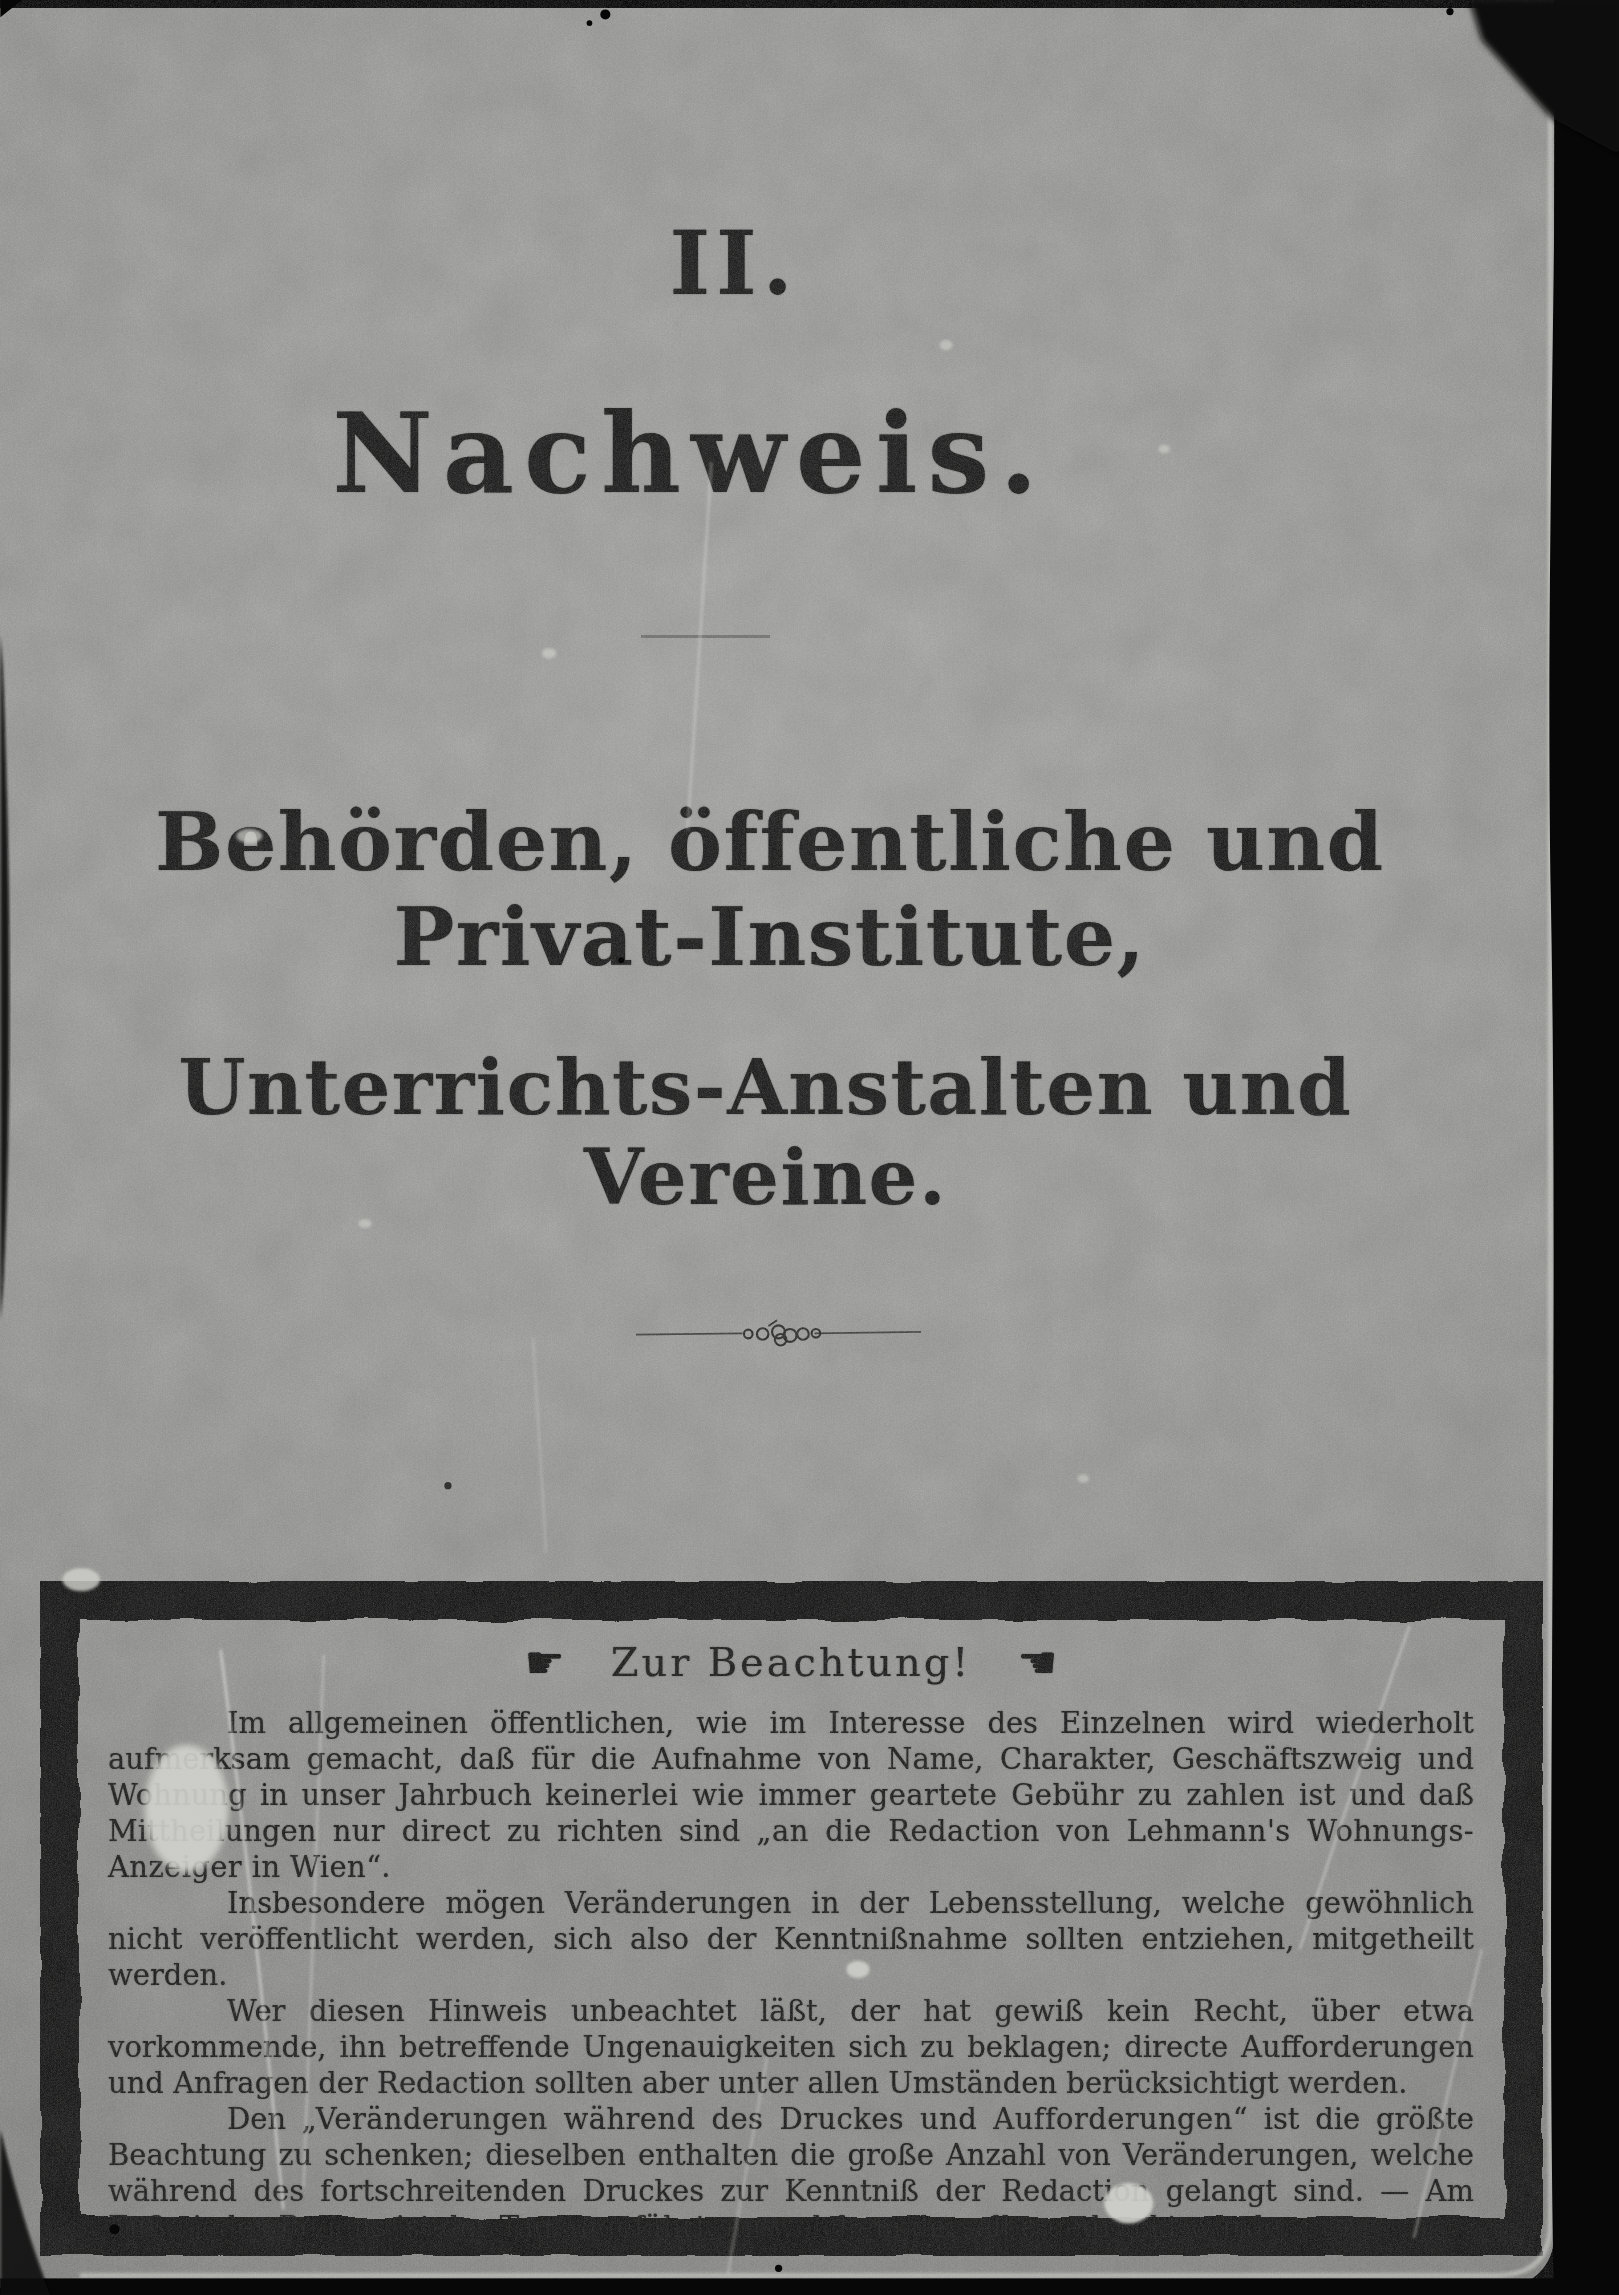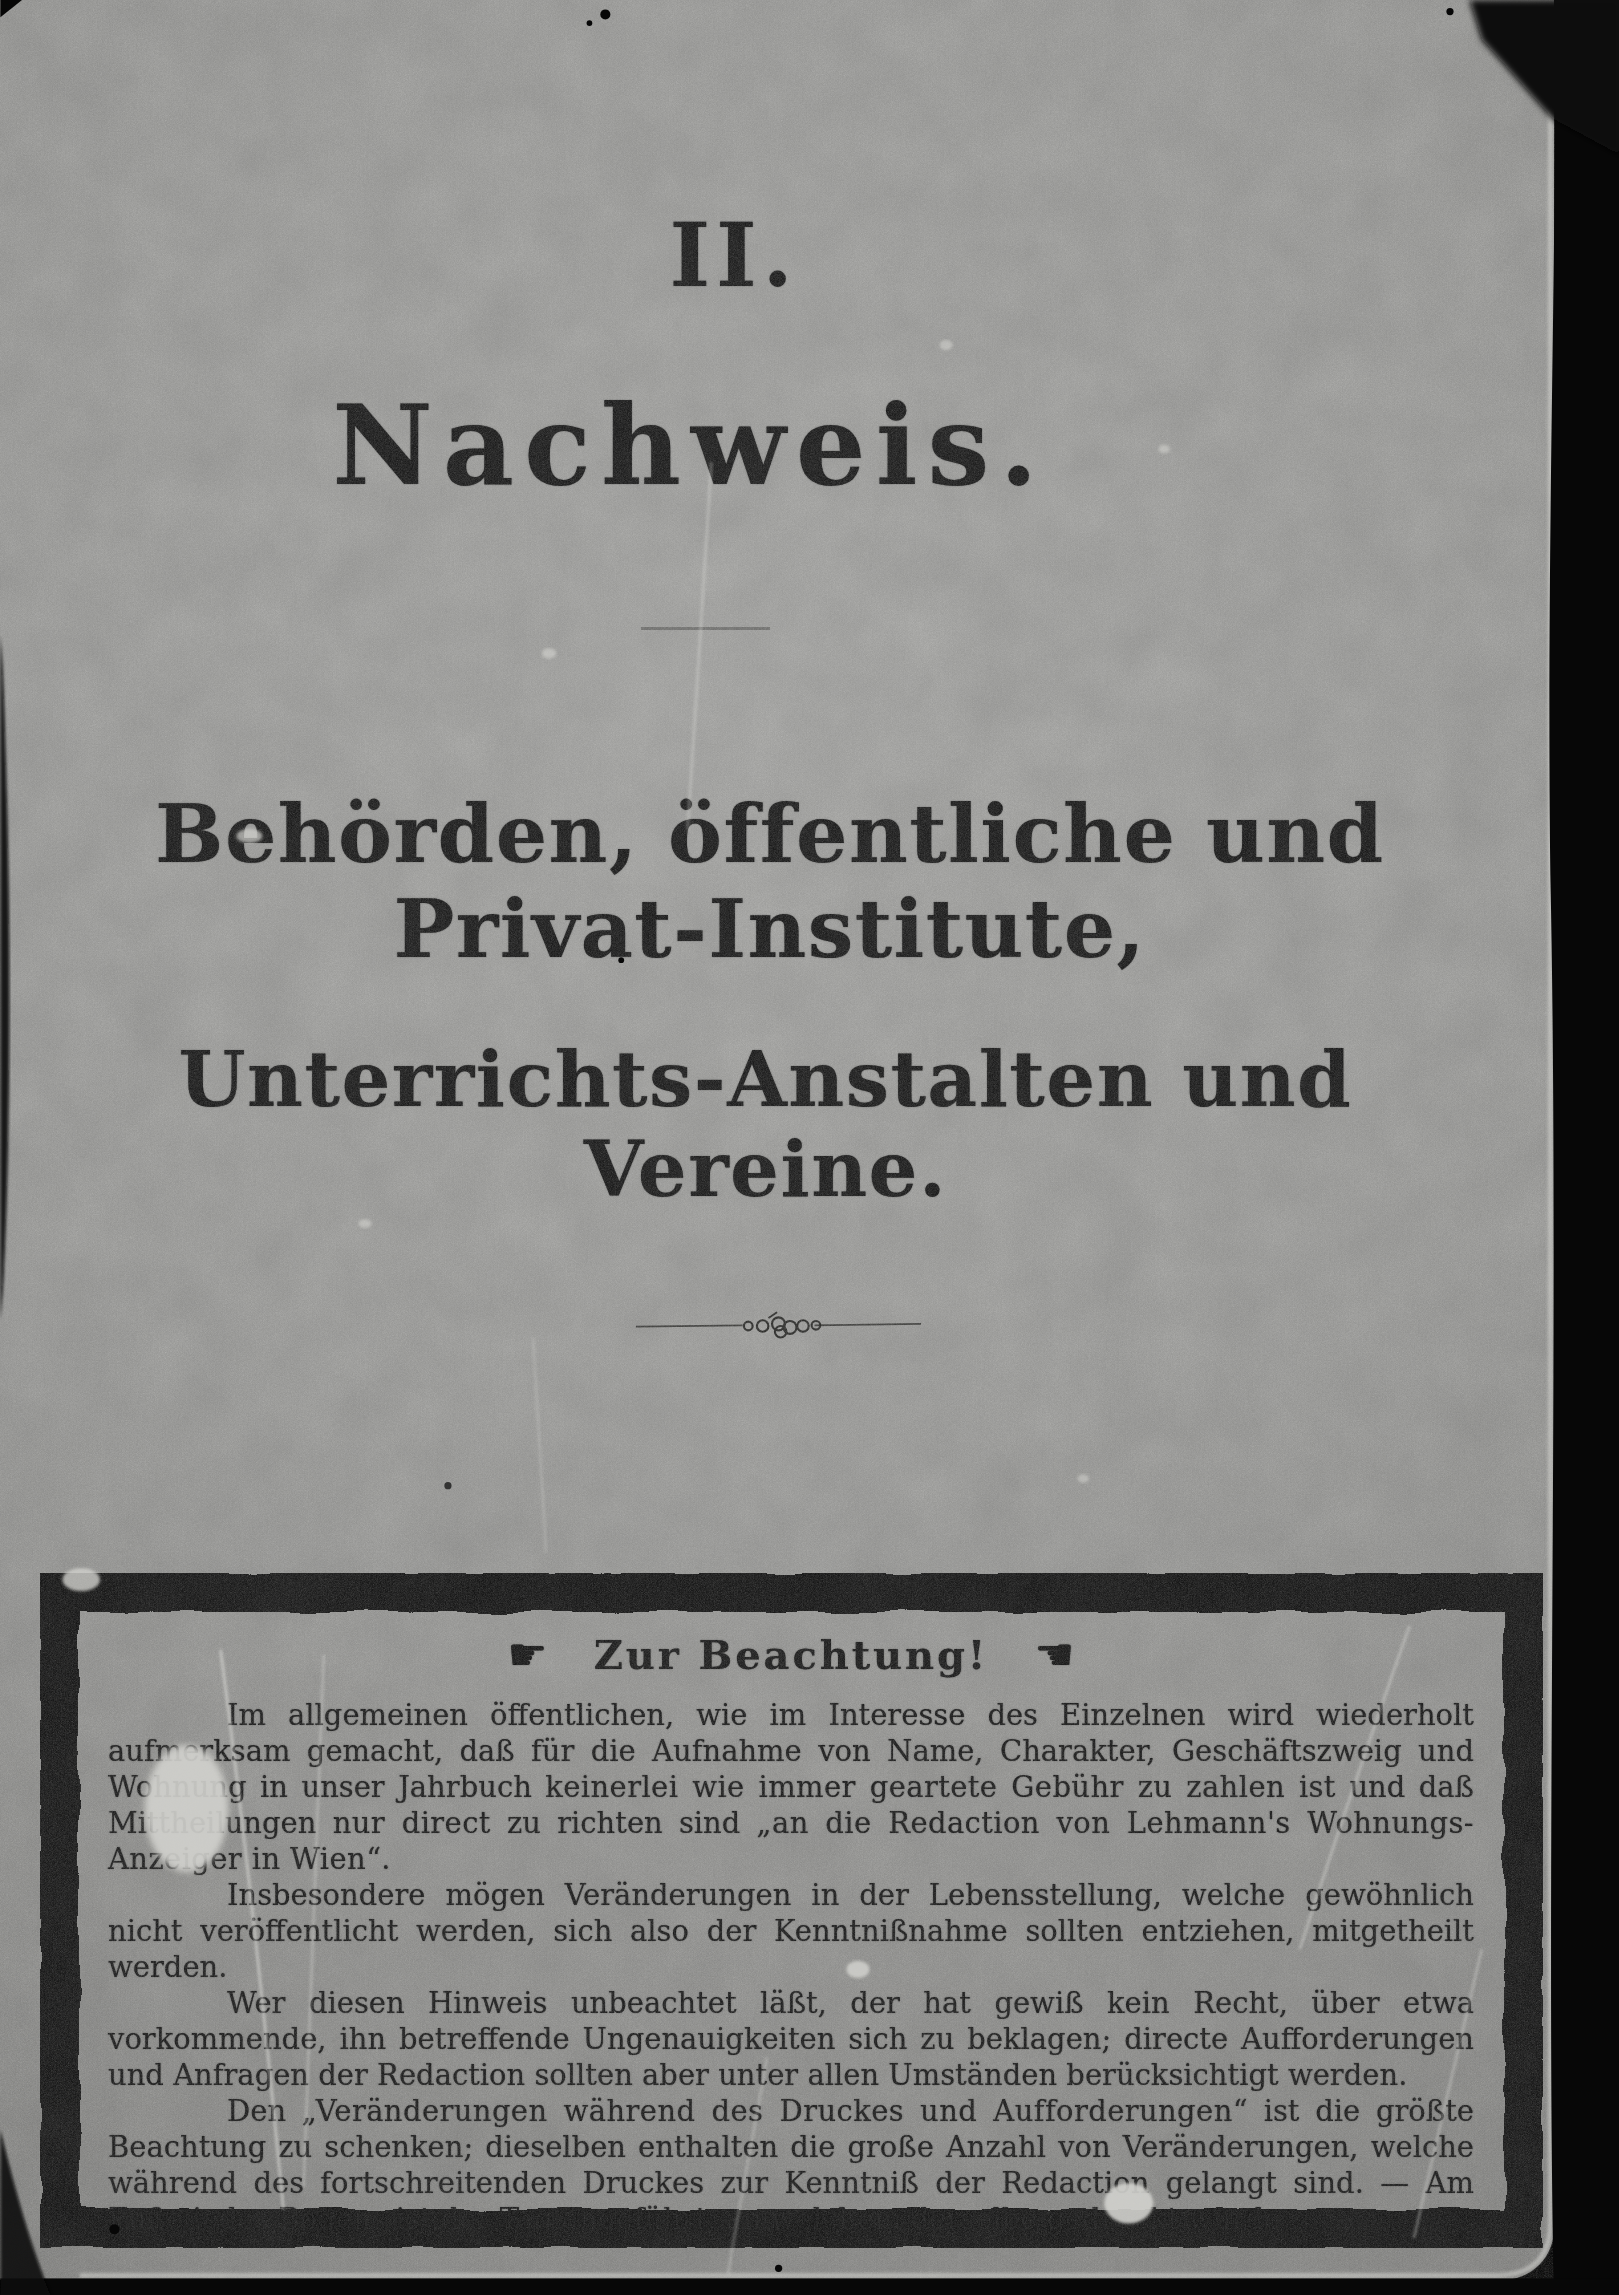--- a/index.html
+++ b/index.html
@@ -12,7 +12,7 @@
     color:#1b1b1b;
   }
   .page{
-    position:absolute;left:0;top:0;
+    position:absolute;left:0;top:8px;
     width:1554px;height:2280px;
     background:radial-gradient(circle at 48% 32%, #a4a4a2 0%, #9b9b99 45%, #8f8f8d 78%, #838381 100%);
     border-bottom-right-radius:51px;

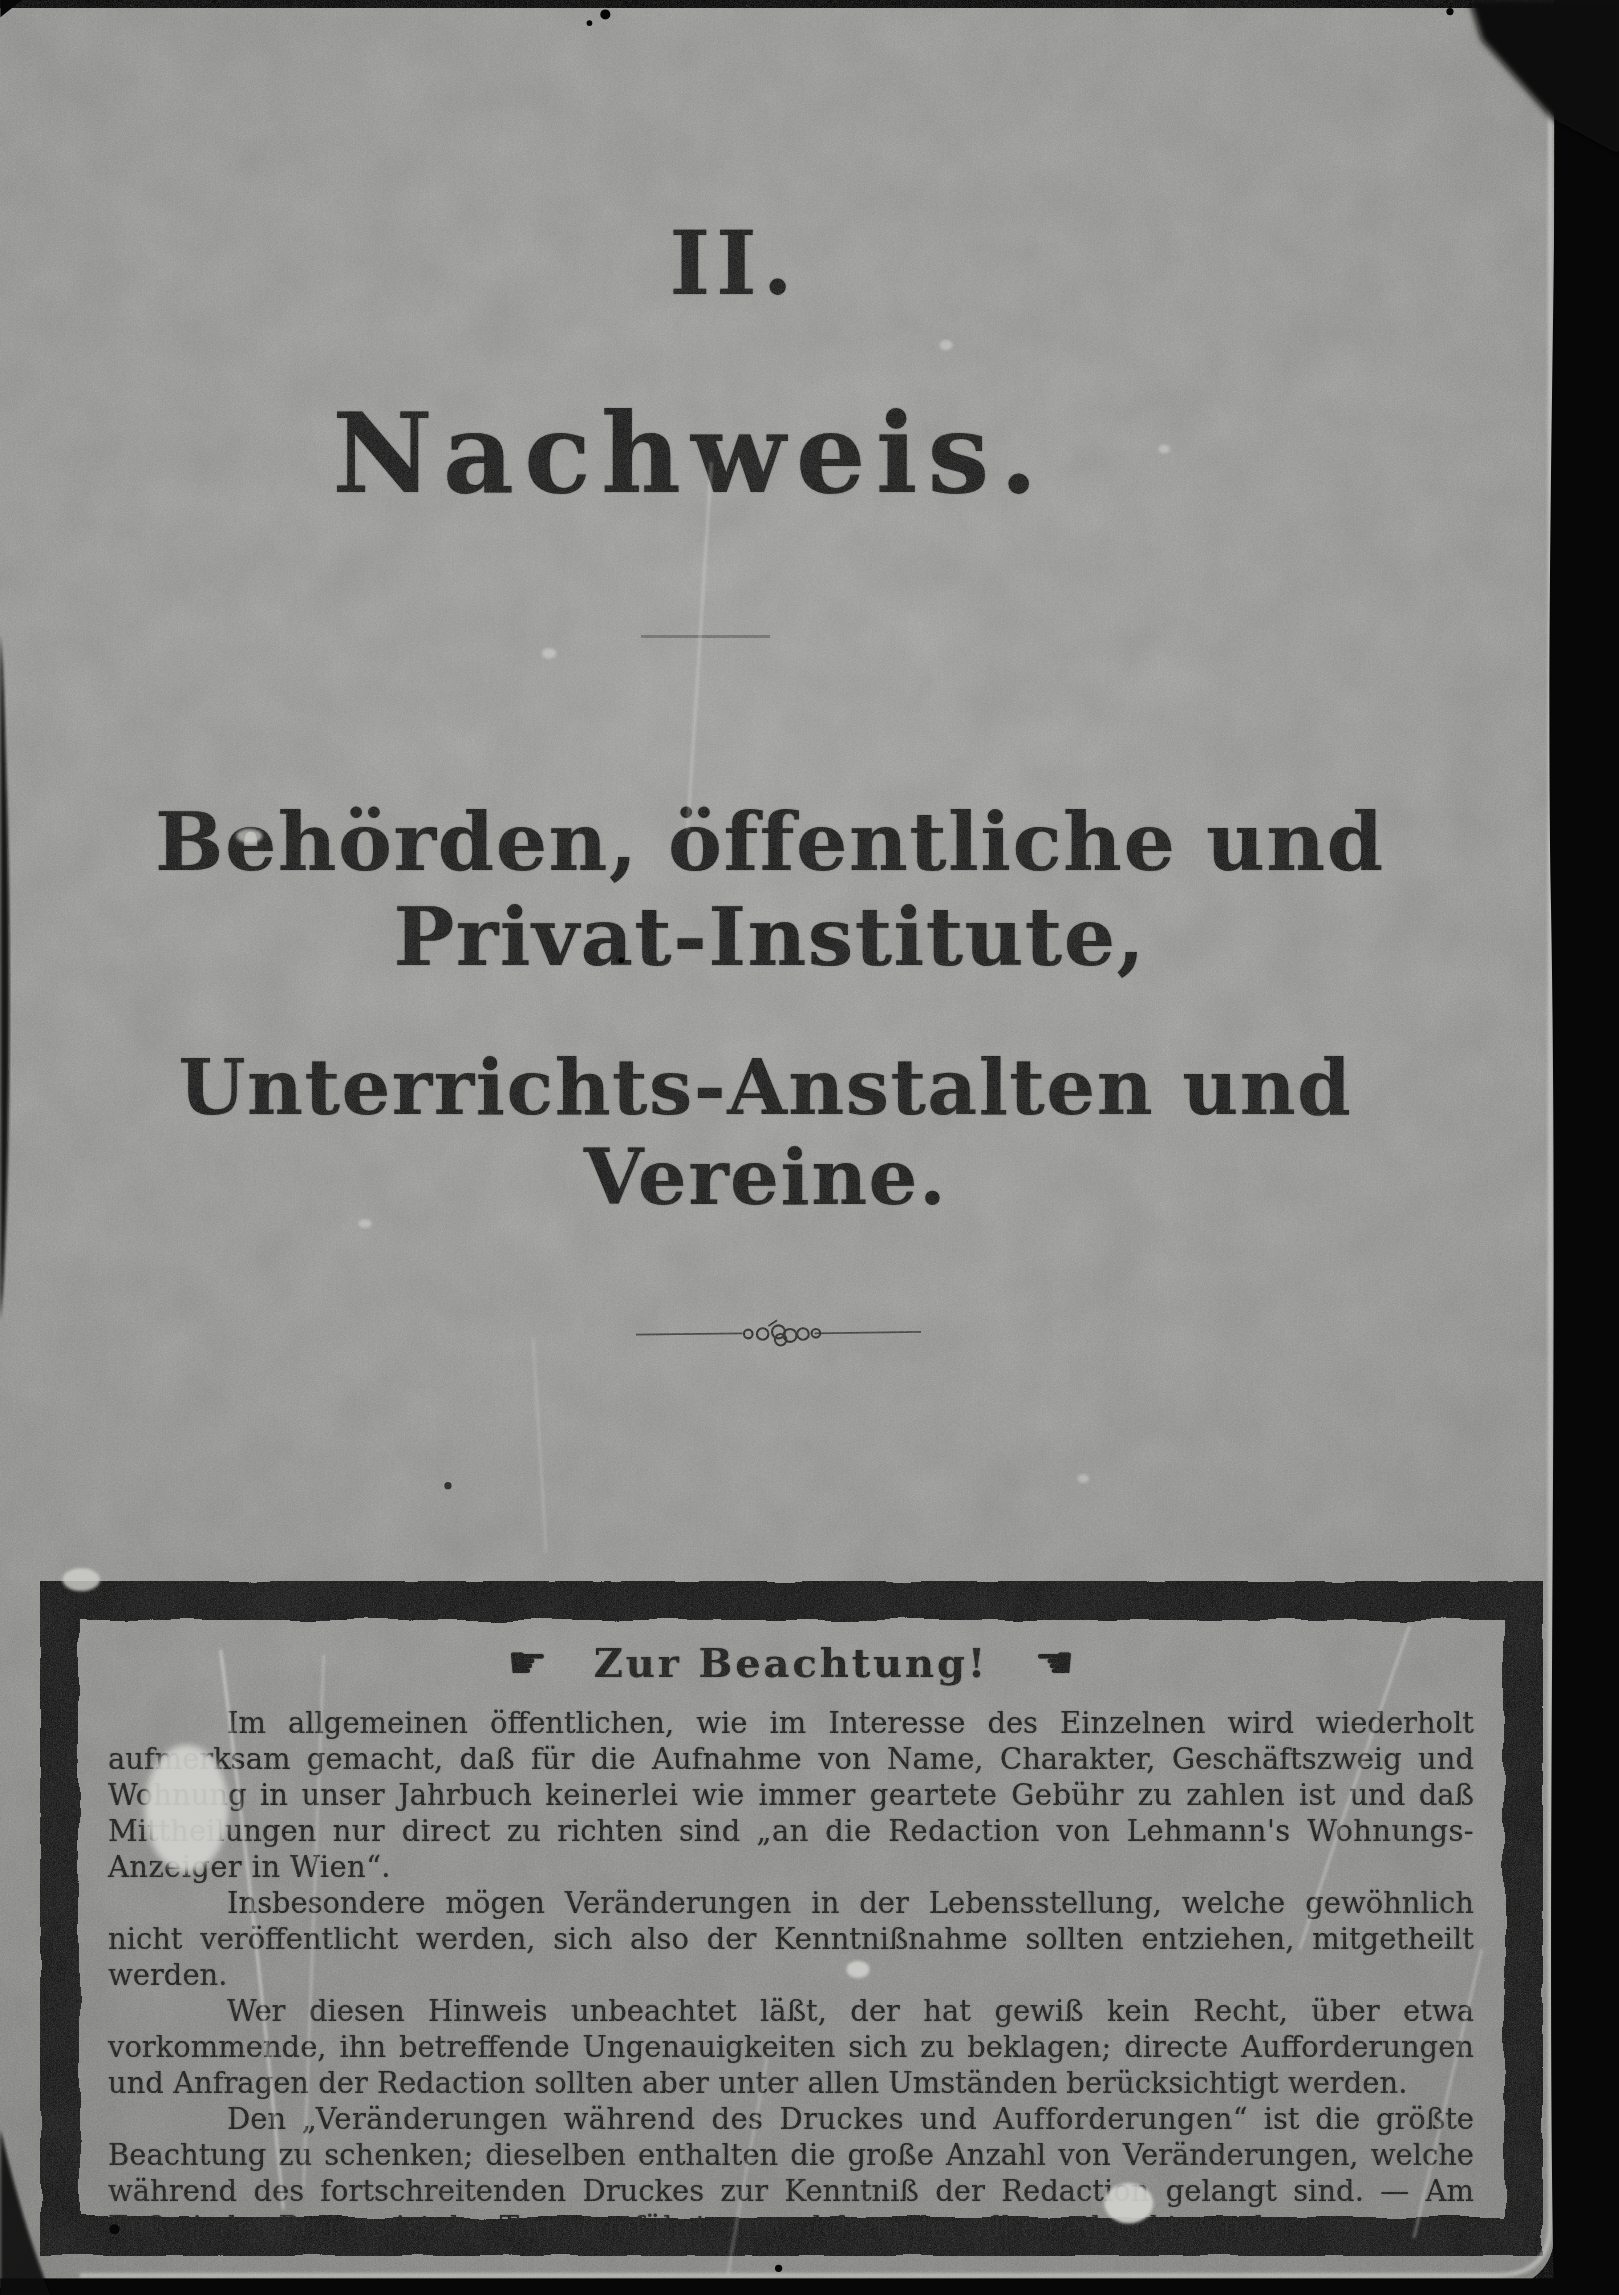--- a/index.html
+++ b/index.html
@@ -52,7 +52,7 @@
     display:flex;align-items:center;justify-content:center;gap:46px;
   }
   .notice-title{
-    font-size:40px;font-weight:bold;letter-spacing:2.9px;
+    font-size:40px;font-weight:normal;letter-spacing:2.9px;
   }
   .manicule{
     font-family:"DejaVu Sans", sans-serif;

